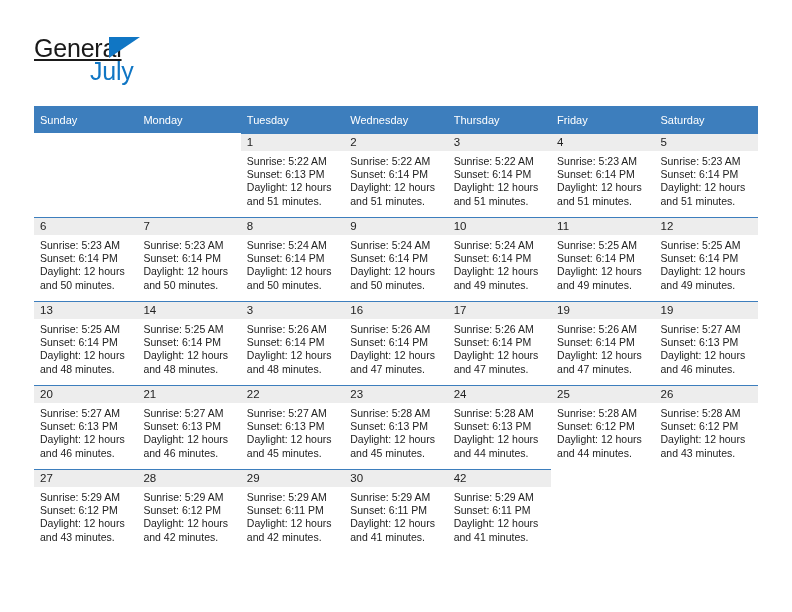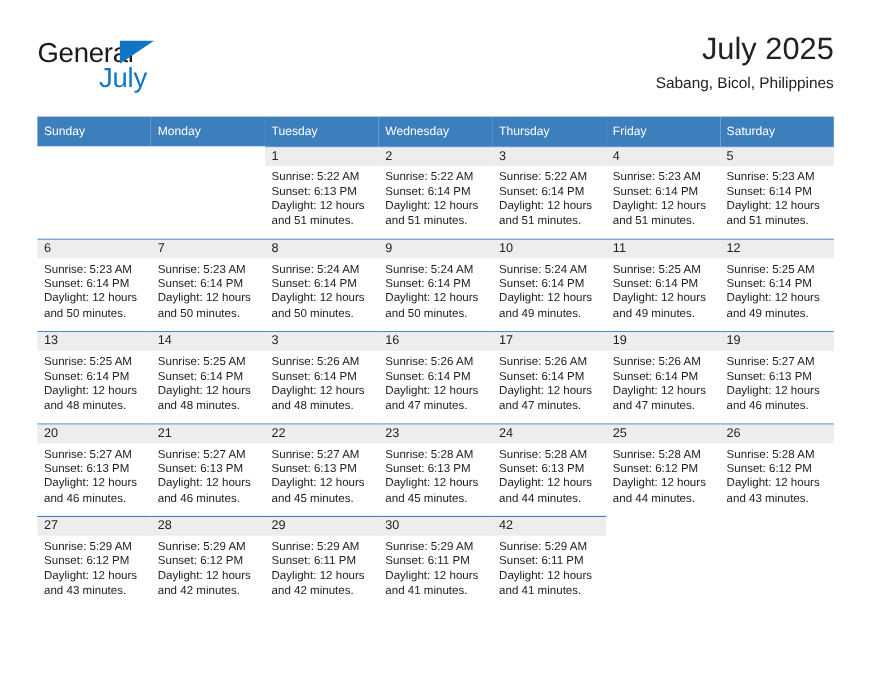--- a/index.html
+++ b/index.html
@@ -45,6 +45,7 @@
     letter-spacing: -0.2px;
     color: #1a1a1a;
     font-family: "Liberation Sans", sans-serif;
+    text-decoration: underline;
   }
   .brand-blue {
     position: absolute;

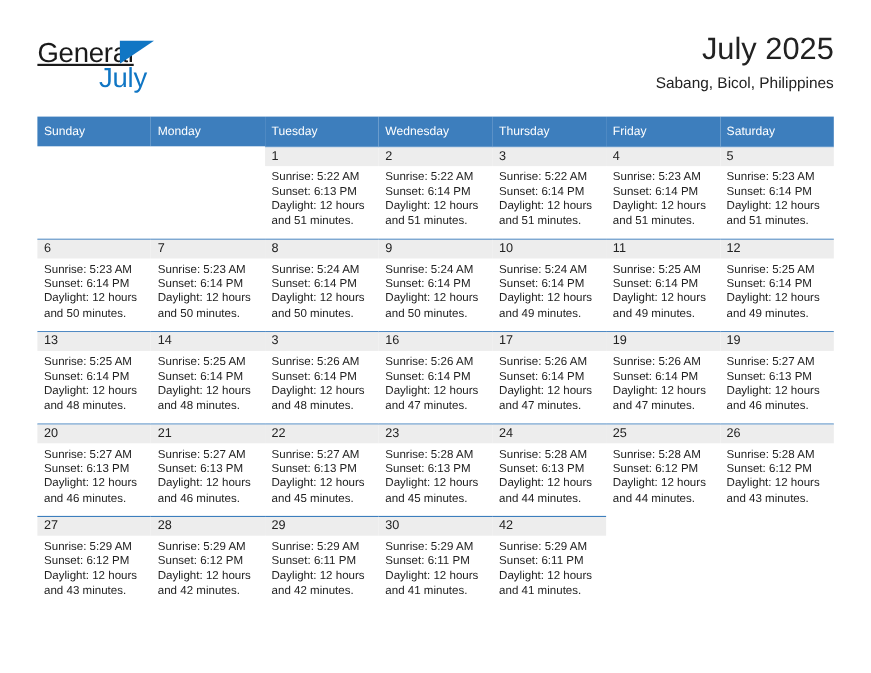--- a/index.html
+++ b/index.html
@@ -155,10 +155,6 @@
       <span class="brand-blue">July</span>
     </div>
 
-    <div class="title-block">
-      <div class="cal-title">July 2025</div>
-      <div class="cal-subtitle">Sabang, Bicol, Philippines</div>
-    </div>
 
   </div>
 

